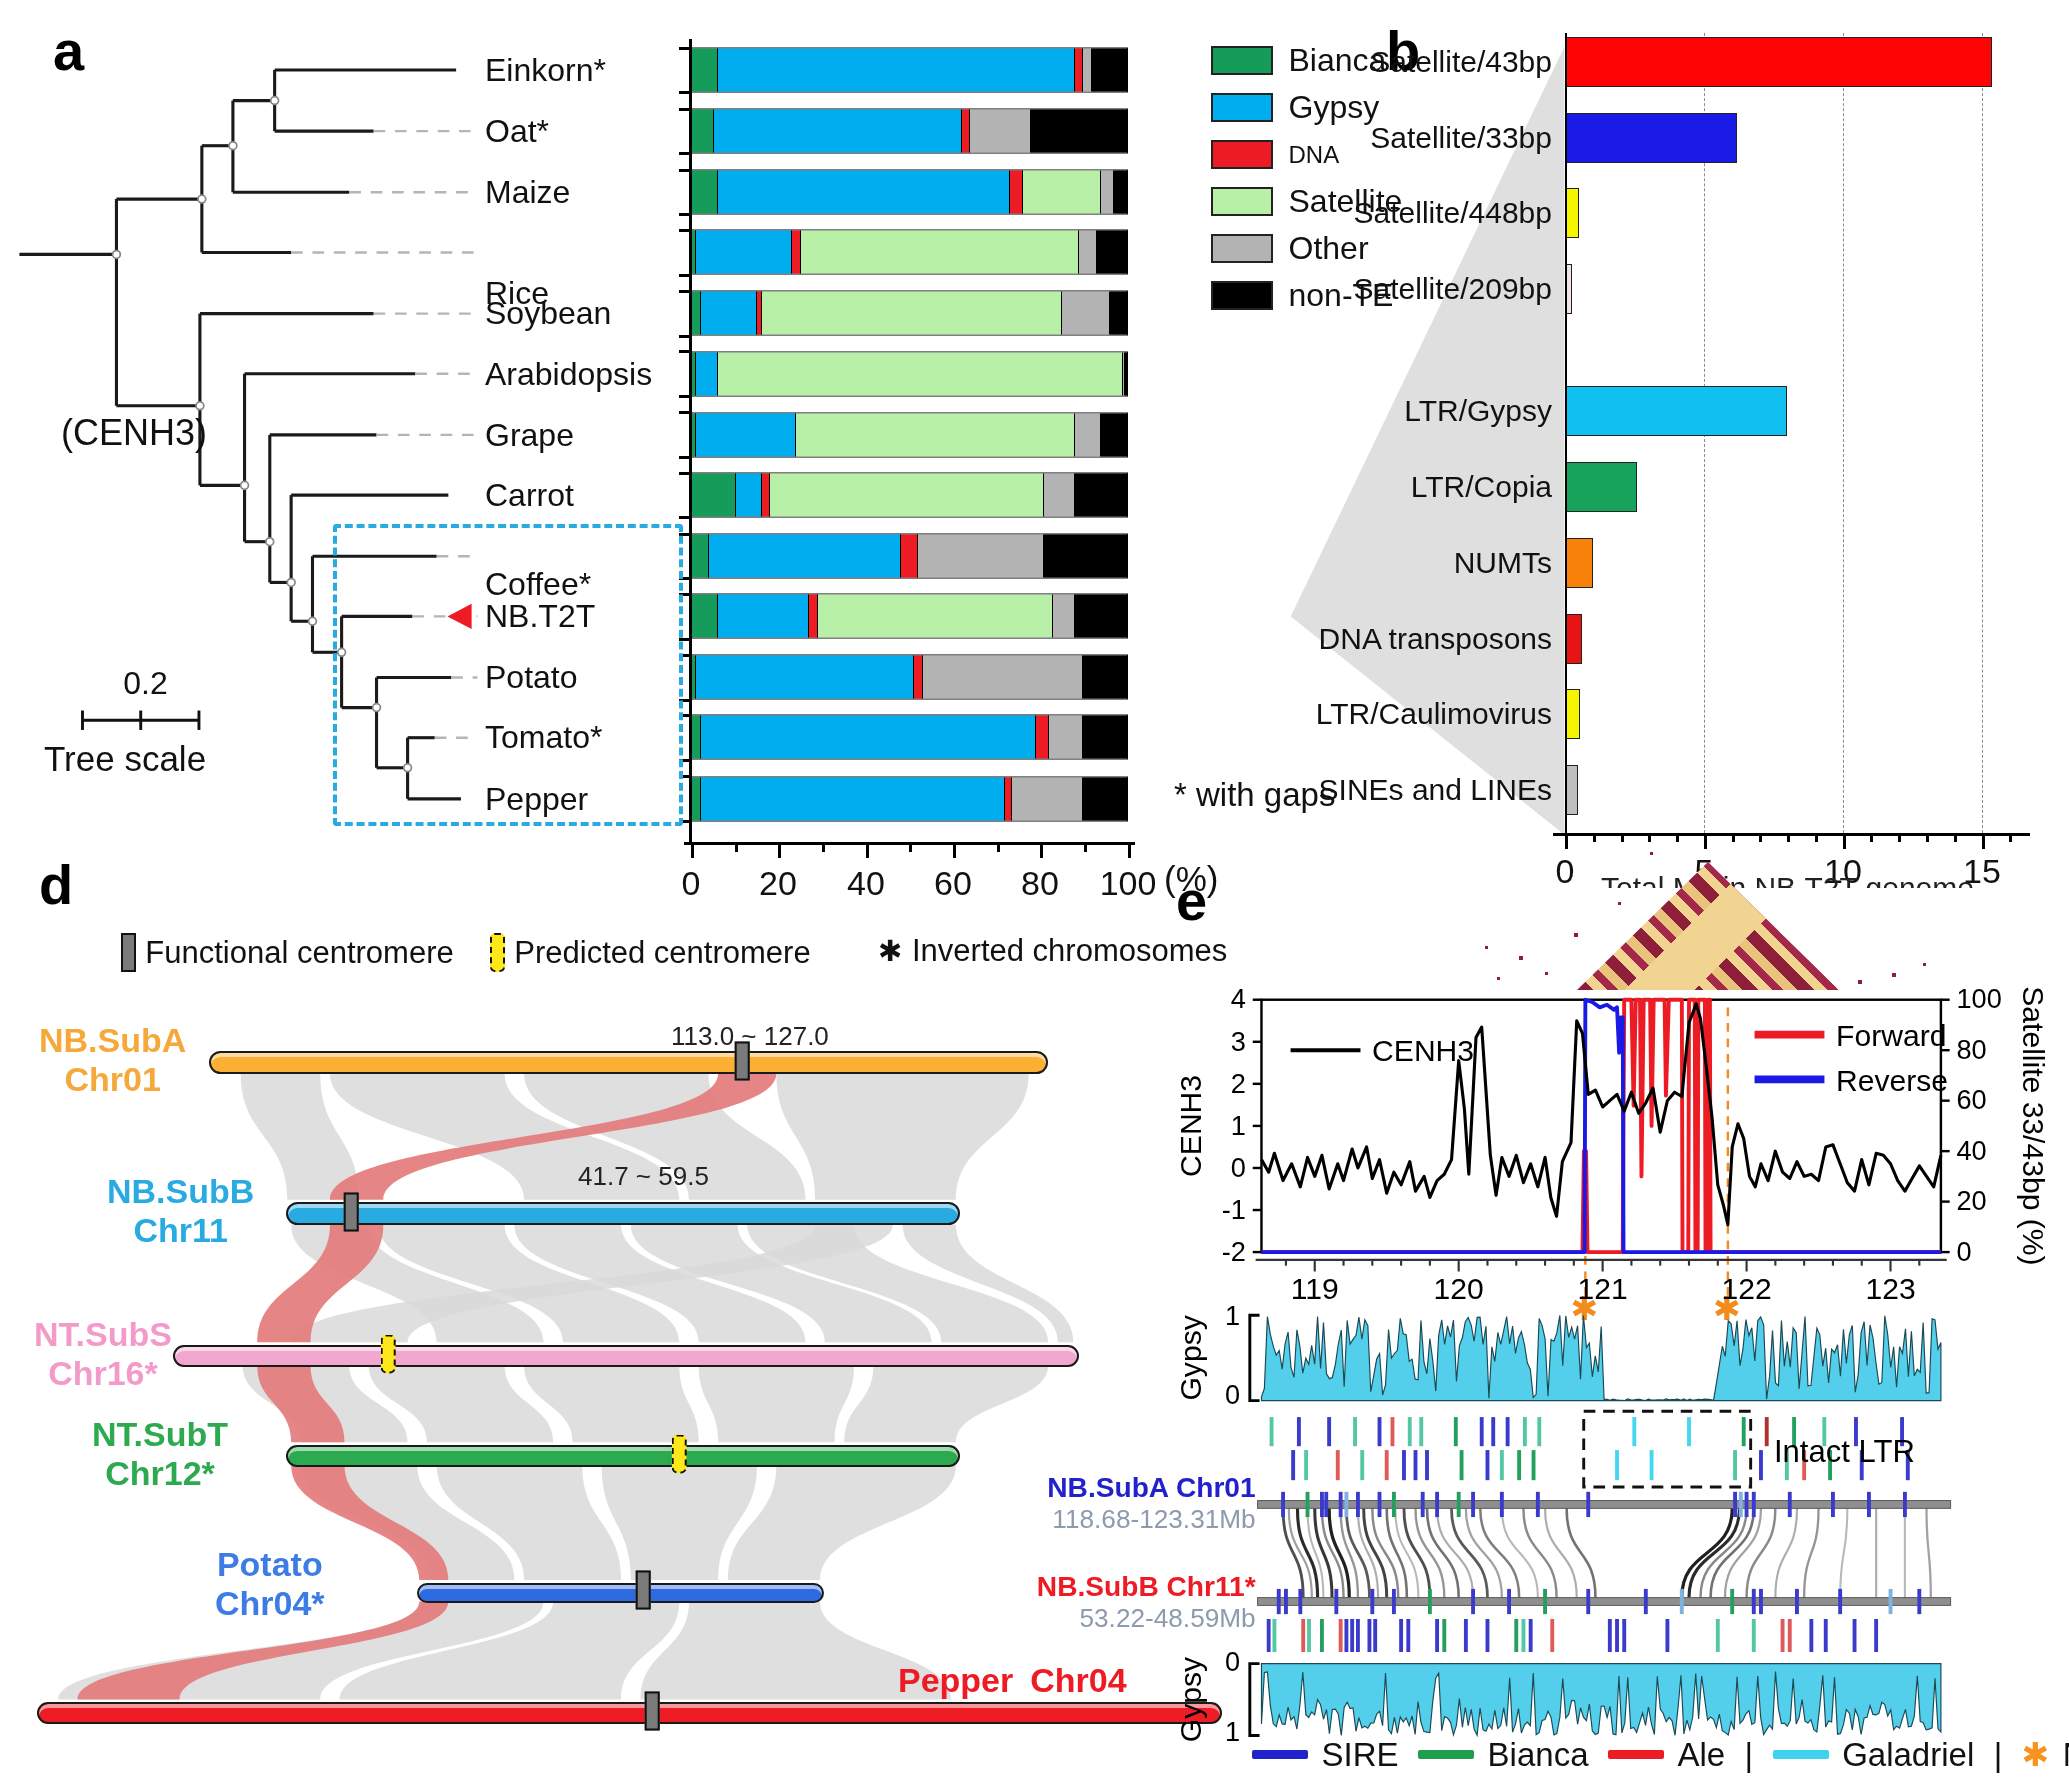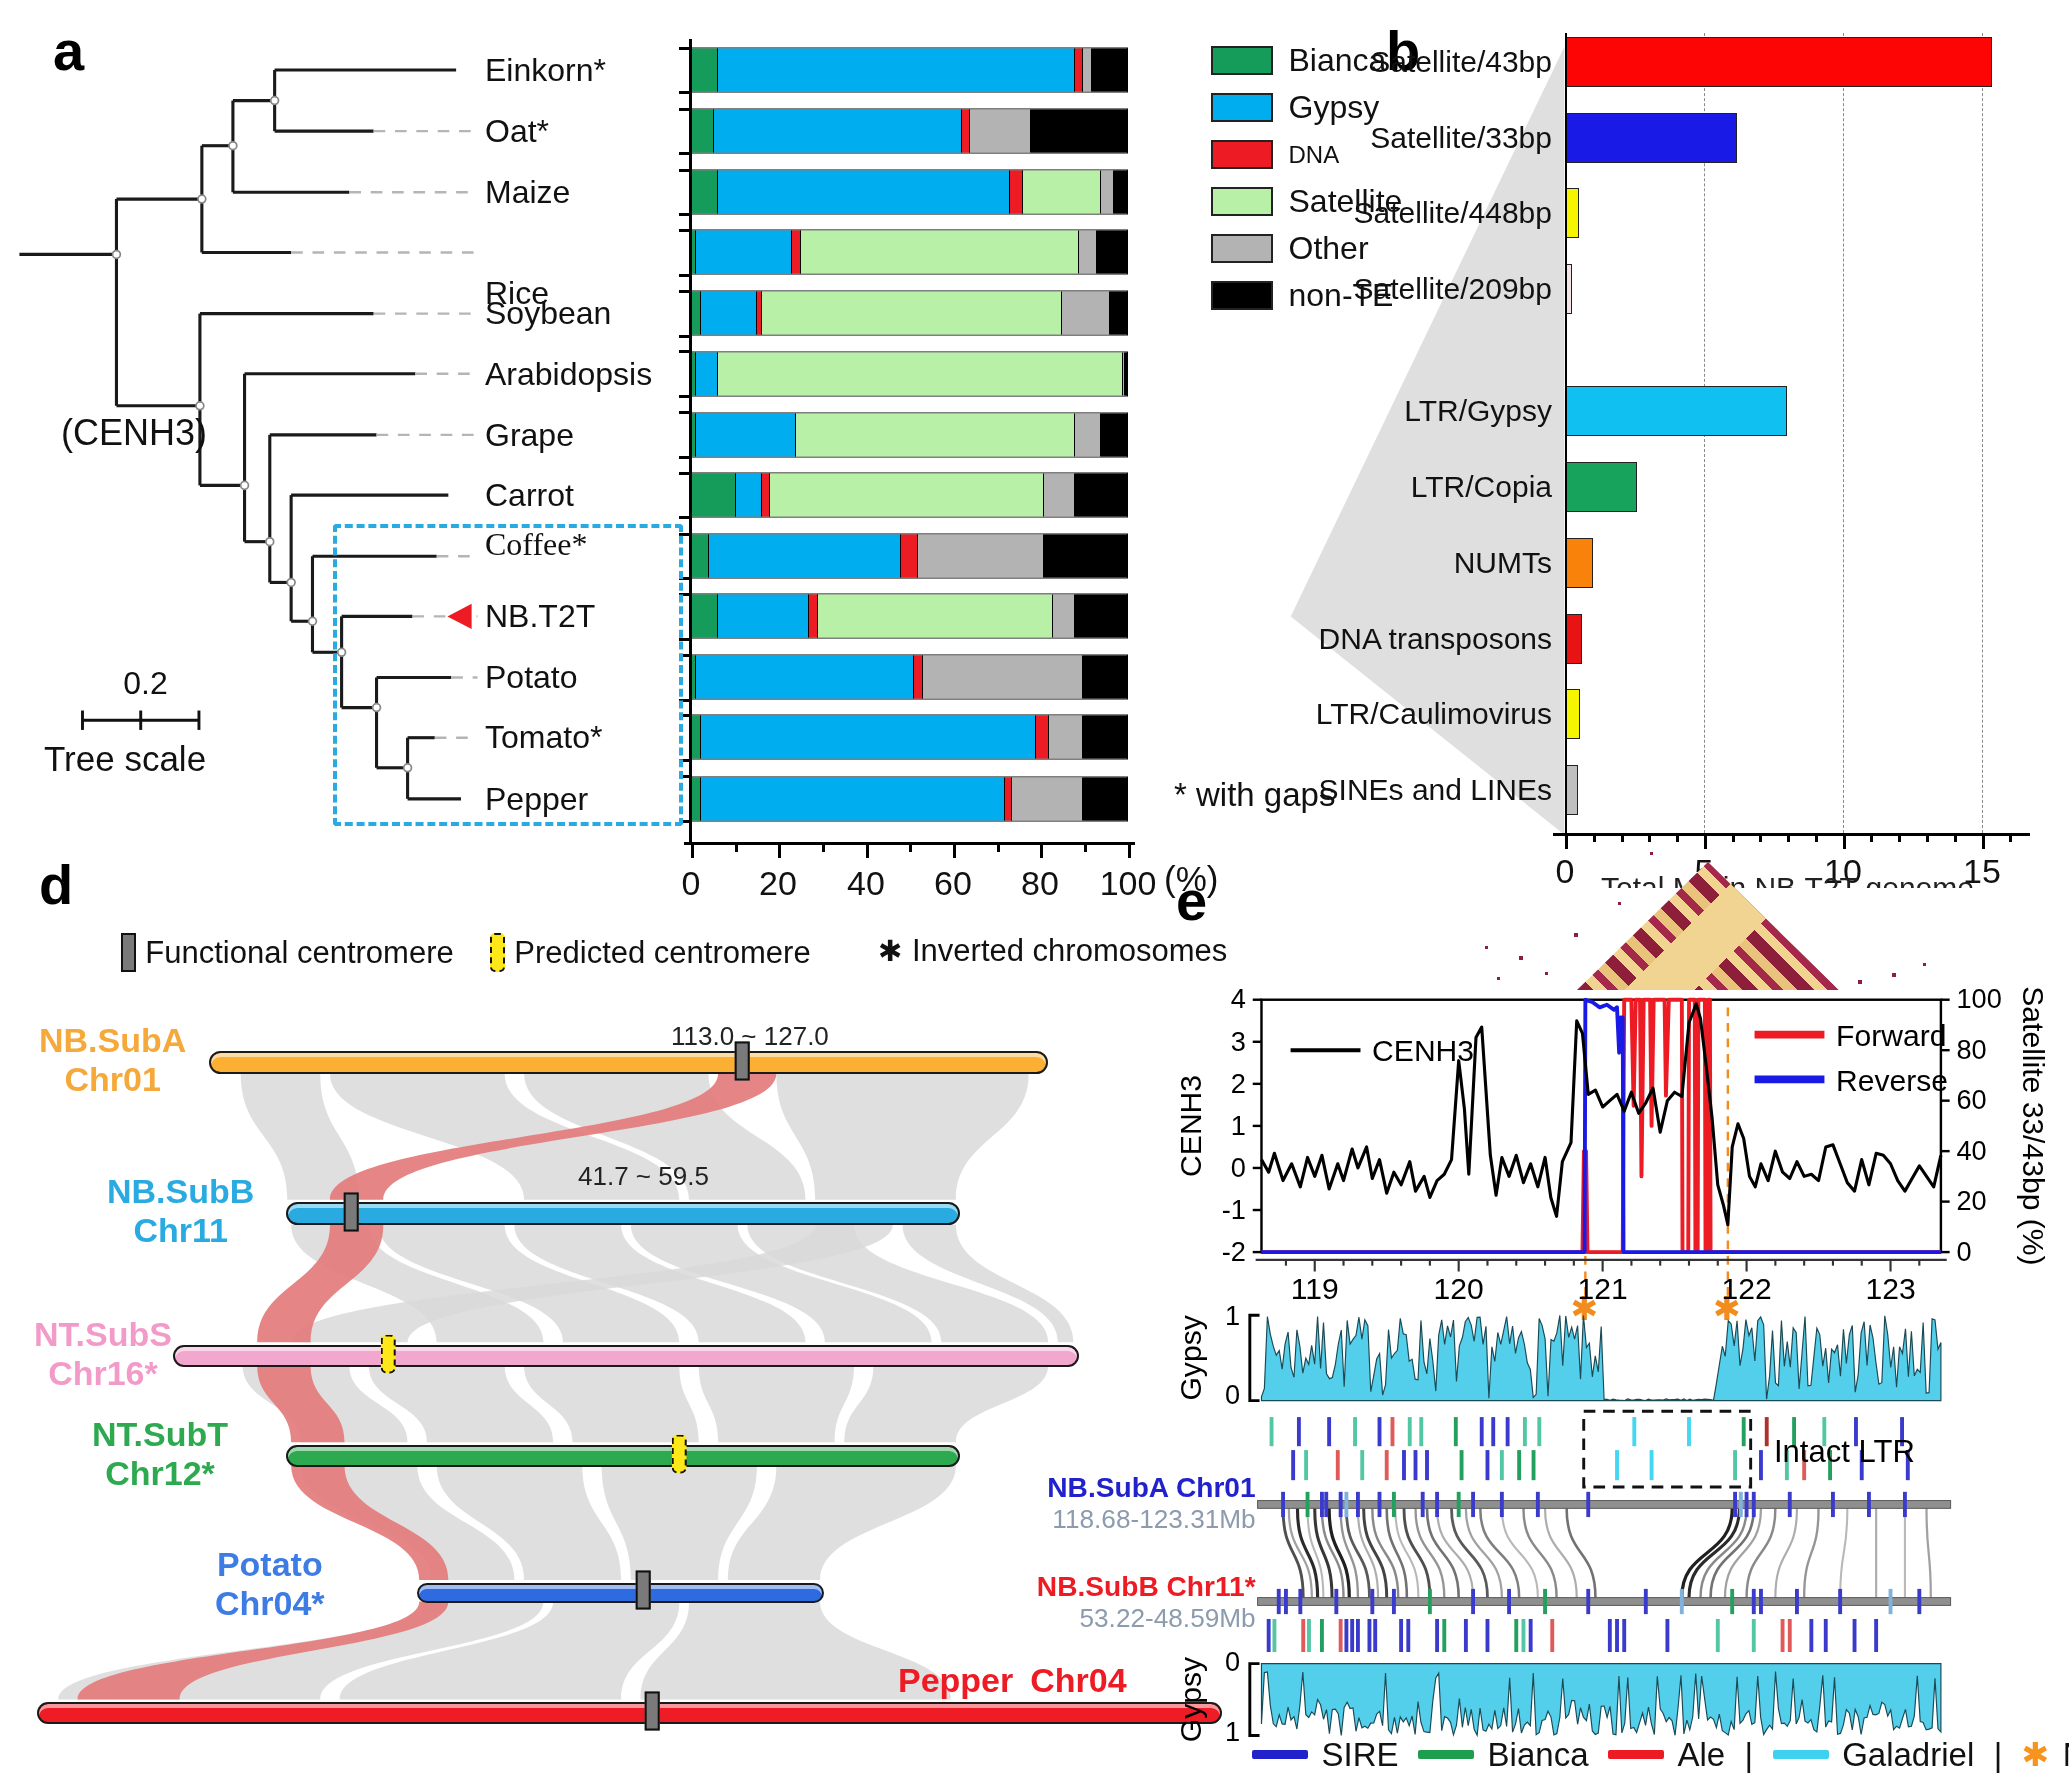--- a/index.html
+++ b/index.html
@@ -150,7 +150,7 @@
       <div class="taxon" style="top: 374px;">Arabidopsis</div>
       <div class="taxon" style="top: 435px;">Grape</div>
       <div class="taxon" style="top: 495px;">Carrot</div>
-      <div class="taxon" style="top: 544px; font-family: Liberation Serif, serif;">Coffee*</div>
+      <div class="taxon" style="top: 584px;">Coffee*</div>
       <div class="taxon" style="top: 616px;">NB.T2T</div>
       <div class="taxon" style="top: 677px;">Potato</div>
       <div class="taxon" style="top: 737px;">Tomato*</div>

